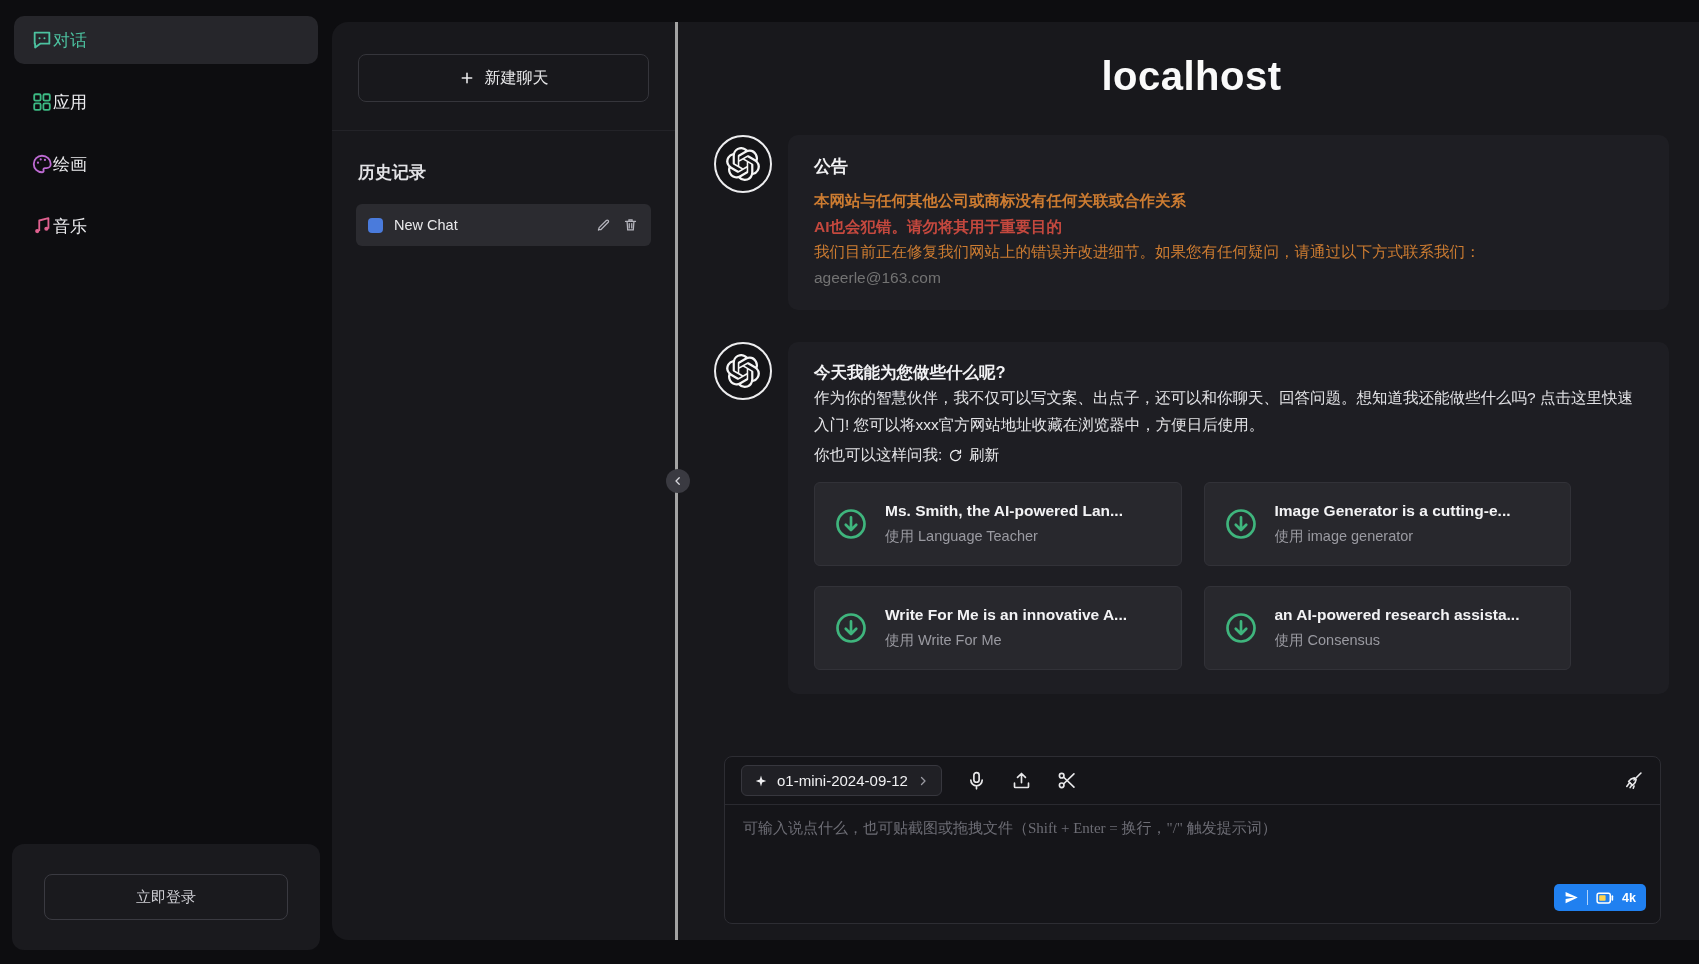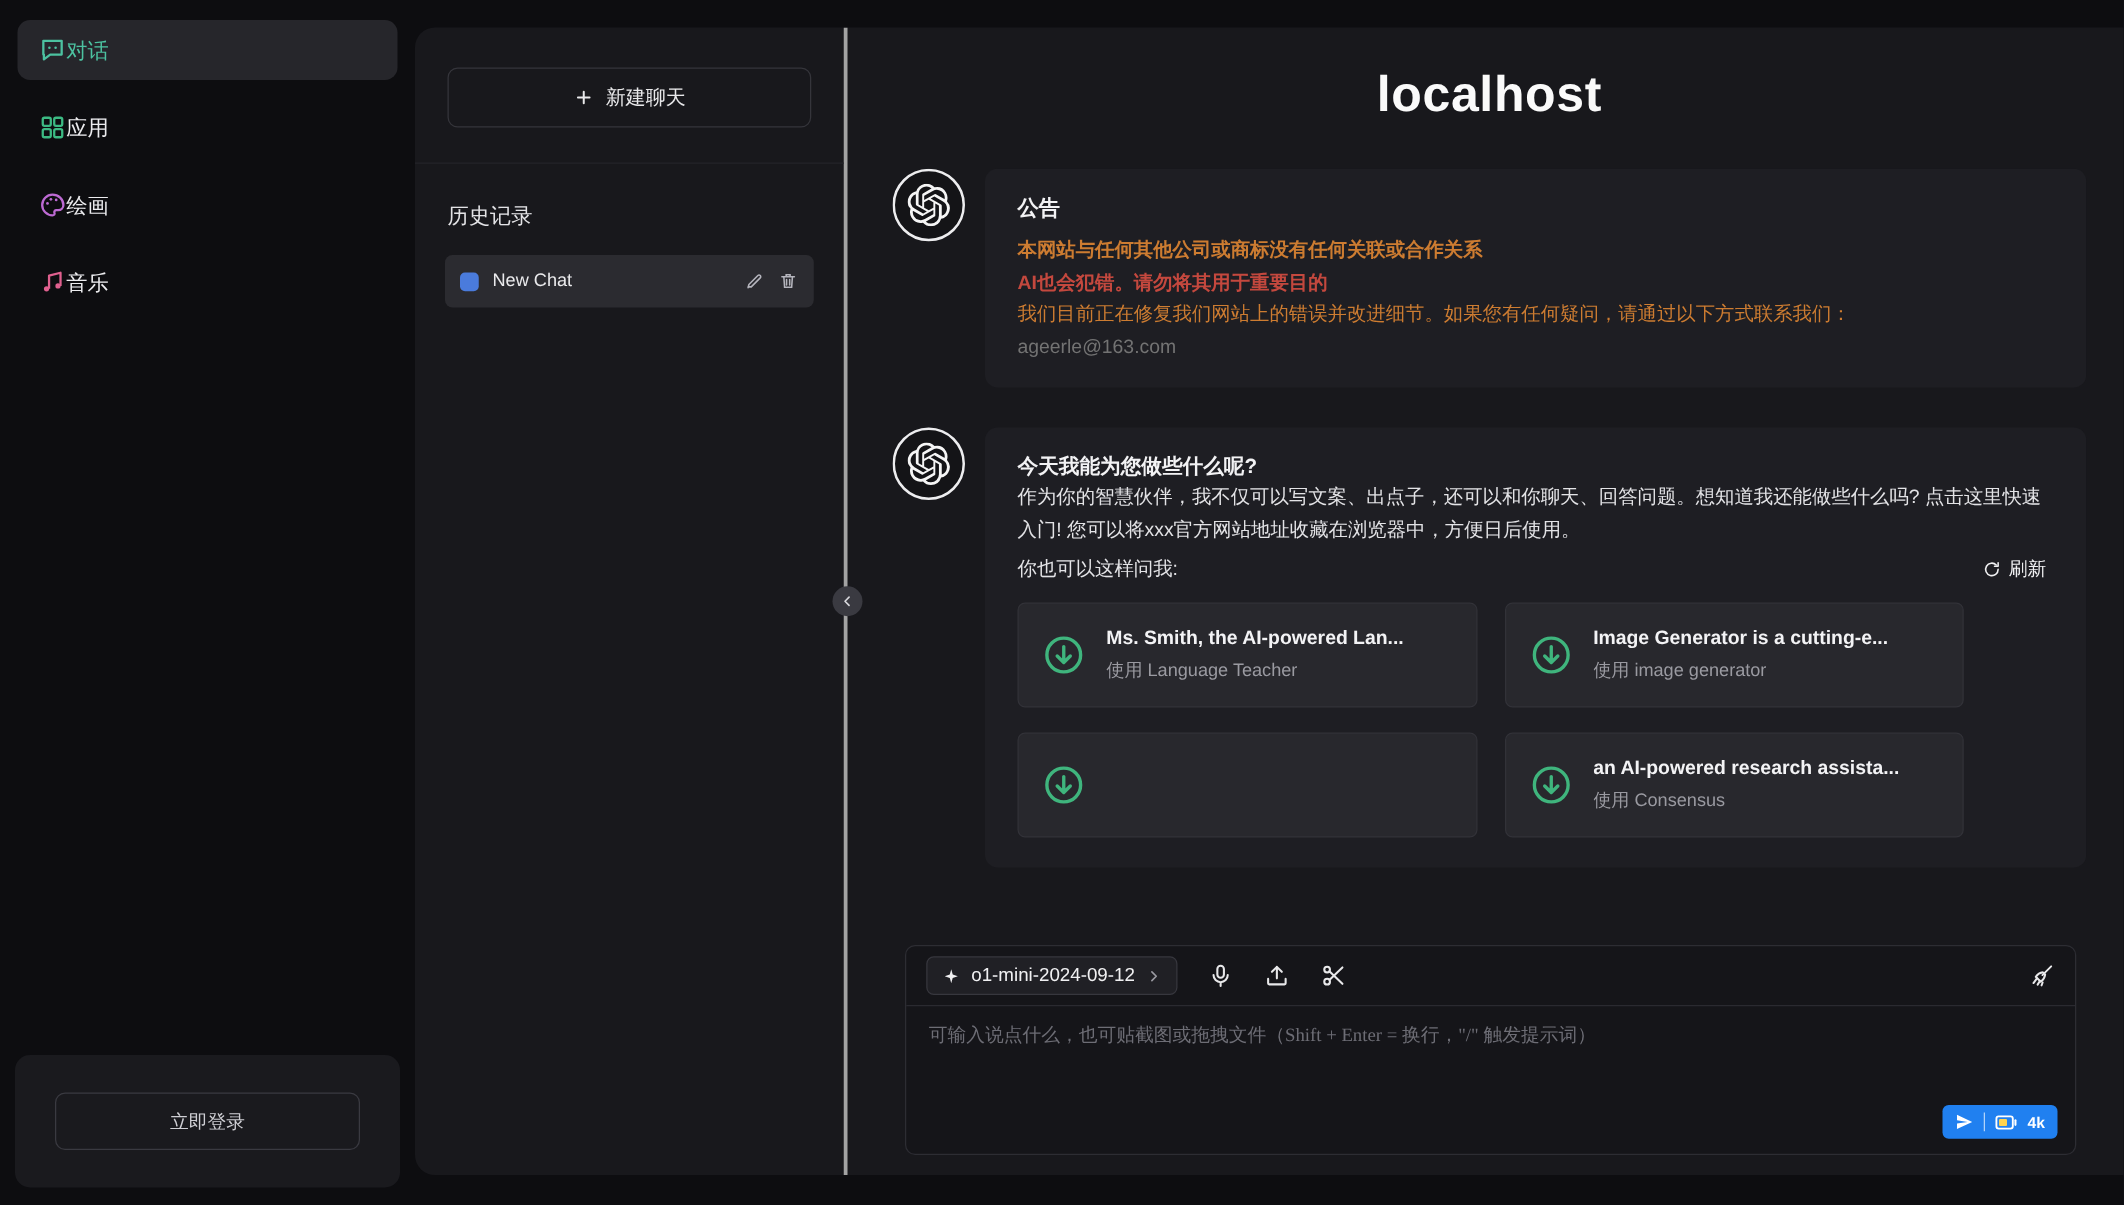--- a/index.html
+++ b/index.html
@@ -52,7 +52,7 @@
     font-family:inherit;
   }
   .new-chat-btn svg { width:16px; height:16px; stroke:#e8e8ea; }
-  .history-title { margin:30px 26px 20px; font-size:17px; color:#e3e3e6; }
+  .history-title { margin:30px 26px 20px; font-size:17px; color:#e3e3e6;font-weight:bold; }
   .history-item {
     margin:0 24px; height:42px; background:#2b2b30; border-radius:6px;
     display:flex; align-items:center; gap:11px; padding:0 12px; cursor:pointer;

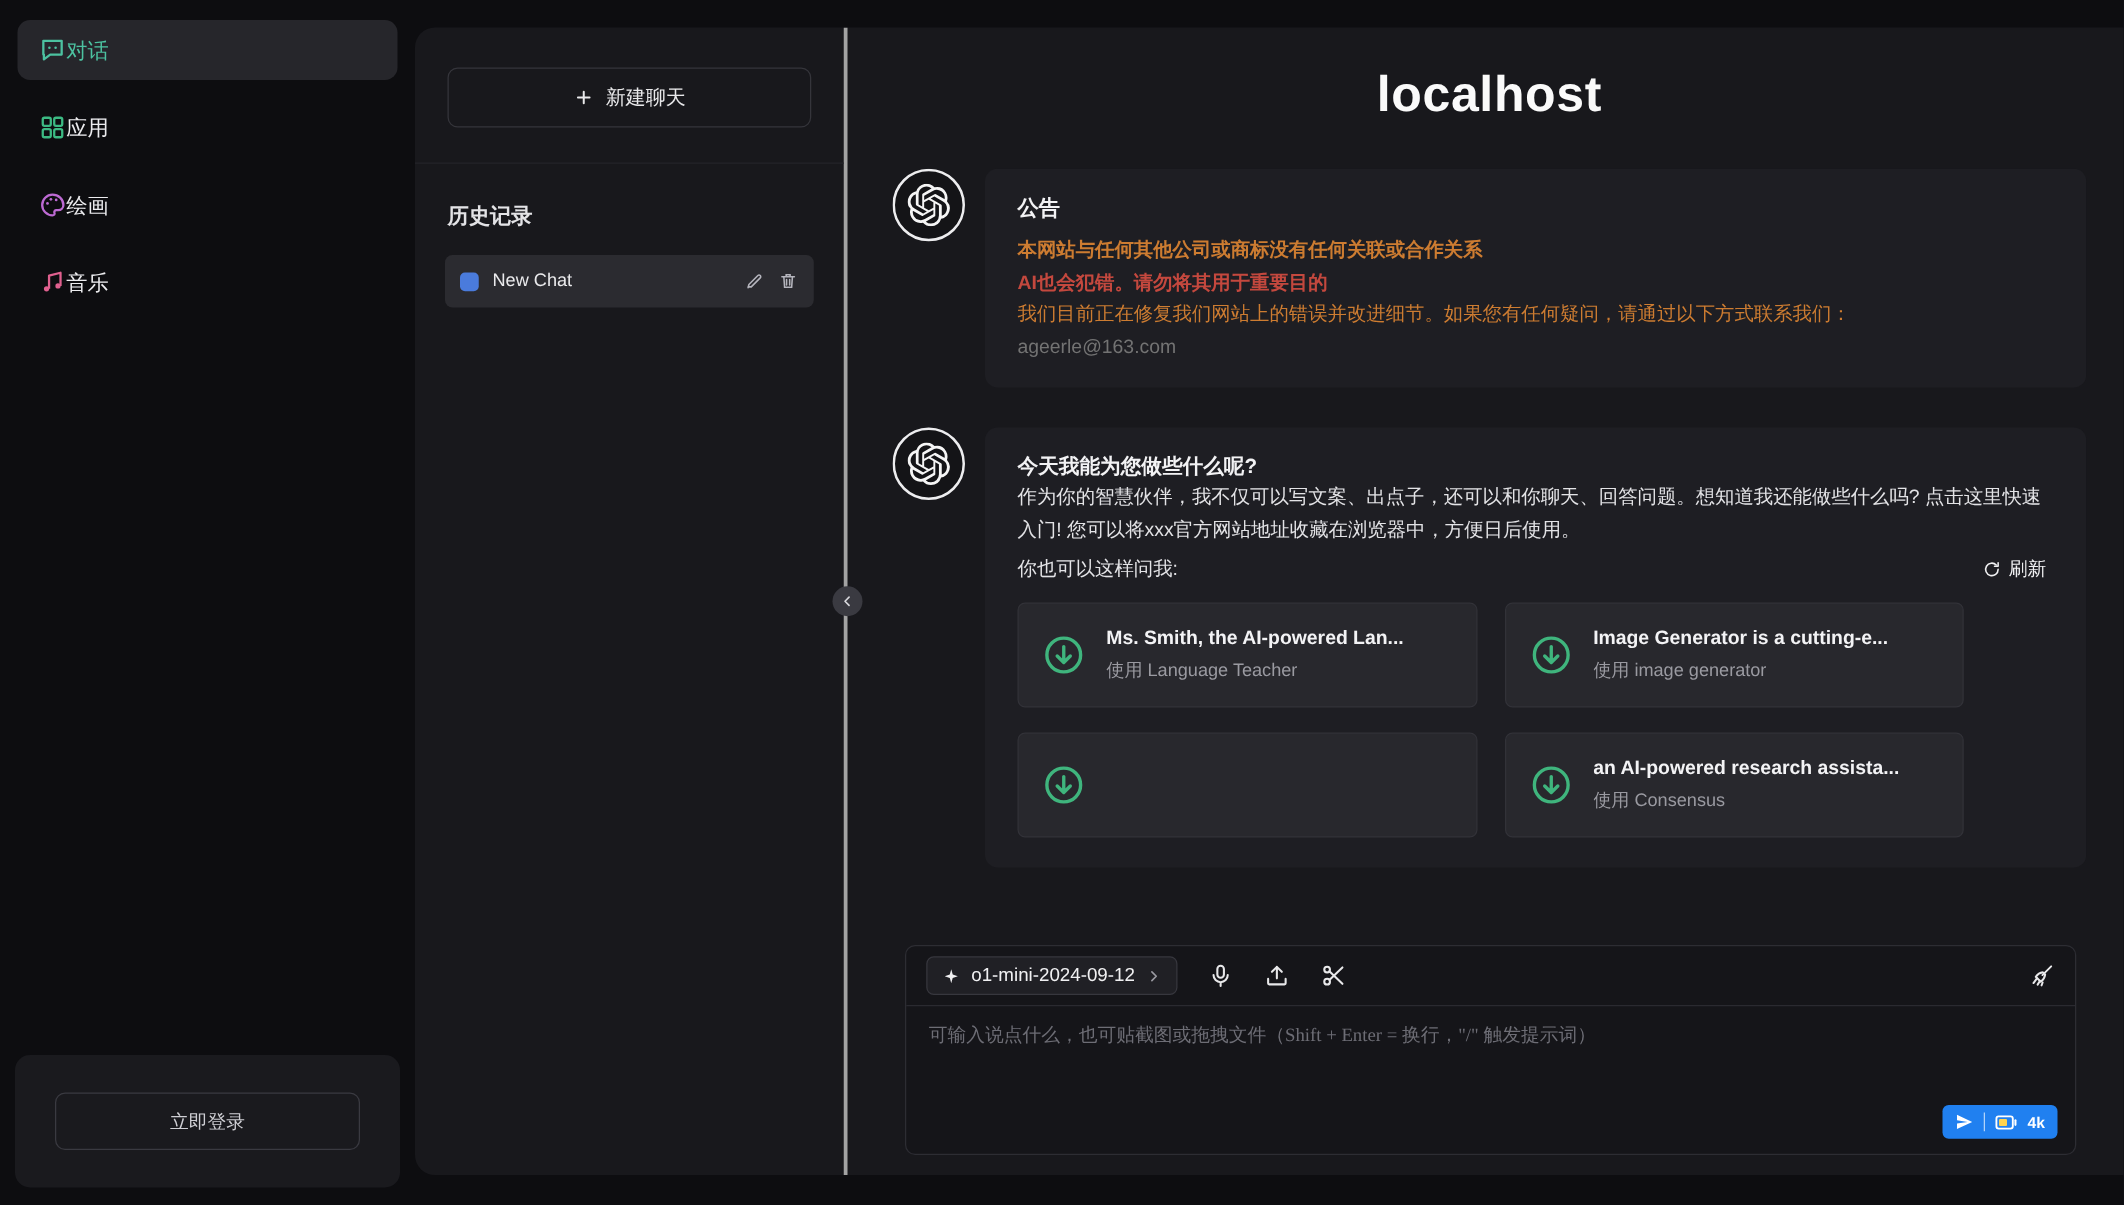--- a/index.html
+++ b/index.html
@@ -85,7 +85,7 @@
 
   .wel-heading { font-size:16.5px; font-weight:700; margin-bottom:0; color:#f2f2f4; }
   .wel-body { font-size:15.5px; line-height:1.75; color:#e3e3e6; }
-  .hint-row { display:flex; justify-content:space-between; align-items:center; margin-top:6px;gap:11px; }
+  .hint-row { display:flex; justify-content:flex-start; align-items:center; margin-top:6px; }
   .hint-text { font-size:15.5px; color:#e3e3e6; }
   .refresh-btn {
     display:flex; align-items:center; gap:6px; background:none; border:none;

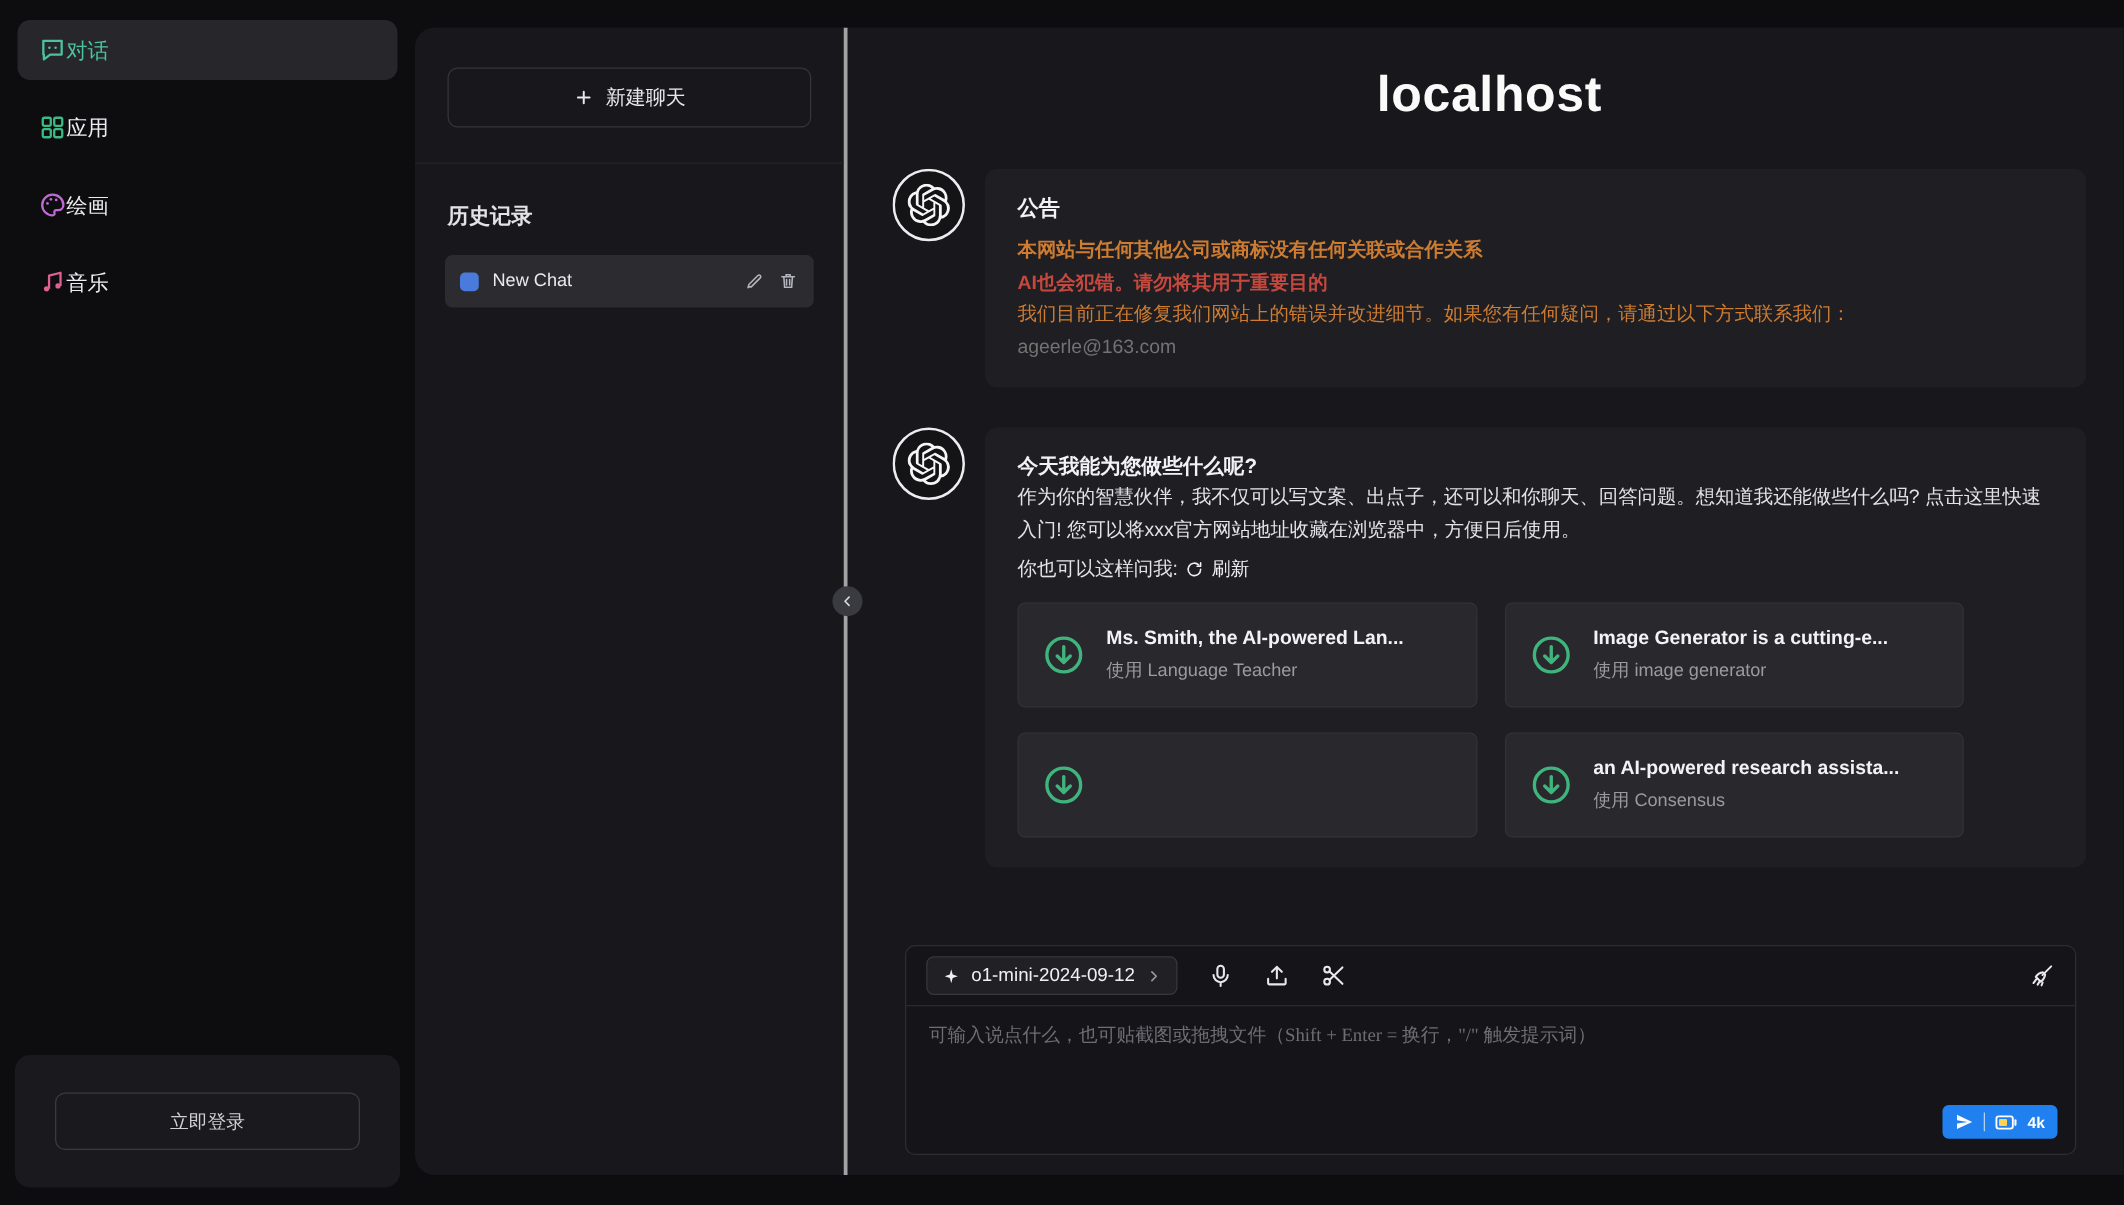--- a/index.html
+++ b/index.html
@@ -297,6 +297,10 @@
                     <path d="M12 7.5v8M8.5 12.5L12 16l3.5-3.5"></path>
                   </svg>
               </span>
+              <span class="sugg-text">
+                <div class="sugg-title">Write For Me is an innovative A...</div>
+                <div class="sugg-sub">使用 Write For Me</div>
+              </span>
             </div>
             <div class="sugg-card">
               <span class="sugg-icon">

